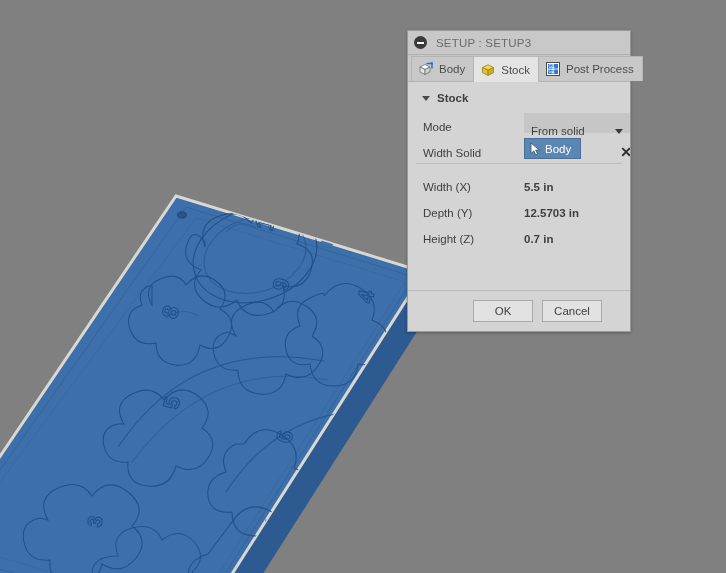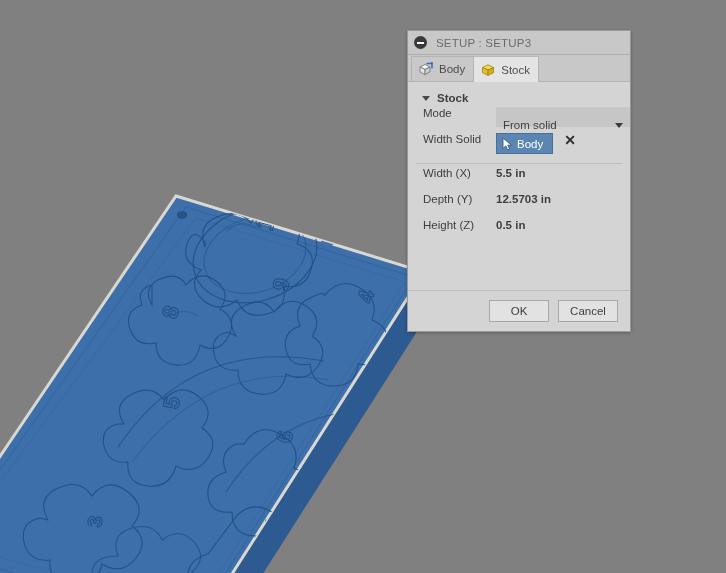--- a/index.html
+++ b/index.html
@@ -375,6 +375,18 @@
         <span>Stock</span>
       </div>
 
+      <div class="tab">
+        <svg class="ticon" viewBox="0 0 16 16">
+          <rect x="1.5" y="1.5" width="13" height="13" fill="#ffffff" stroke="#4a4a4a" stroke-width="1"></rect>
+          <rect x="3" y="3" width="4.6" height="4.6" fill="#2f78d4"></rect>
+          <rect x="8.4" y="3" width="4.6" height="4.6" fill="#2f78d4"></rect>
+          <rect x="3" y="8.4" width="4.6" height="4.6" fill="#2f78d4"></rect>
+          <rect x="8.4" y="8.4" width="4.6" height="4.6" fill="#2f78d4"></rect>
+          <text x="3.4" y="6.9" font-family="Liberation Sans, sans-serif" font-size="4.6" fill="#ffffff">G1</text>
+          <text x="3.4" y="12.3" font-family="Liberation Sans, sans-serif" font-size="4.6" fill="#ffffff">G2</text>
+        </svg>
+        <span>Post Process</span>
+      </div>
 
     </div>
 

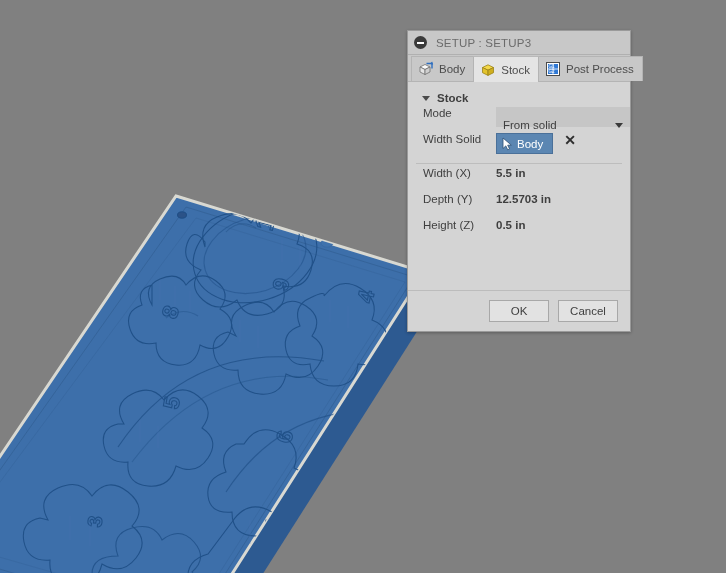--- a/index.html
+++ b/index.html
@@ -134,9 +134,10 @@
   }
   .row {
     display: flex;
-    align-items: flex-start;
+    align-items: flex-end;
     height: 26px;
     padding-left: 15px;
+    gap: 28px;
   }
   .row .lbl {
     width: 73px;

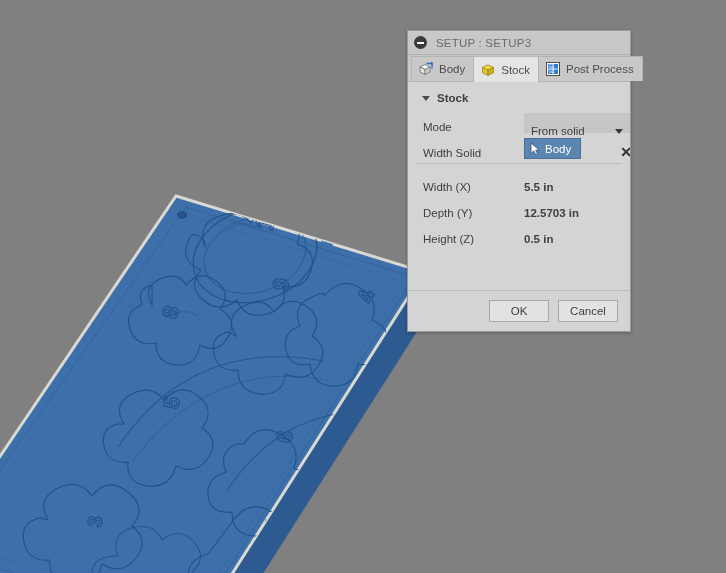--- a/index.html
+++ b/index.html
@@ -430,7 +430,7 @@
       </div>
       <div class="row">
         <span class="lbl">Height (Z)</span>
-        <span class="val">0.5 in</span>
+        <span class="val">0.7 in</span>
       </div>
 
     </div>

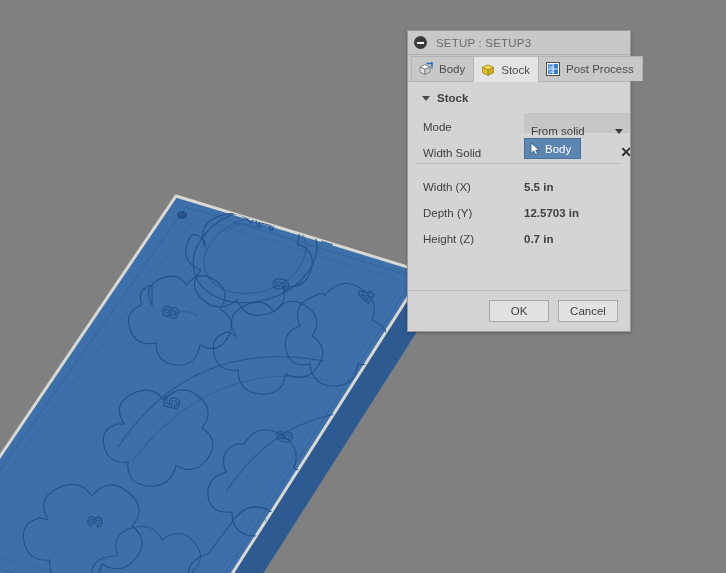--- a/index.html
+++ b/index.html
@@ -210,7 +210,7 @@
     align-items: center;
     justify-content: flex-end;
     gap: 9px;
-    padding-right: 12px;
+    padding-right: 28px;
     flex: none;
   }
   .btn {

